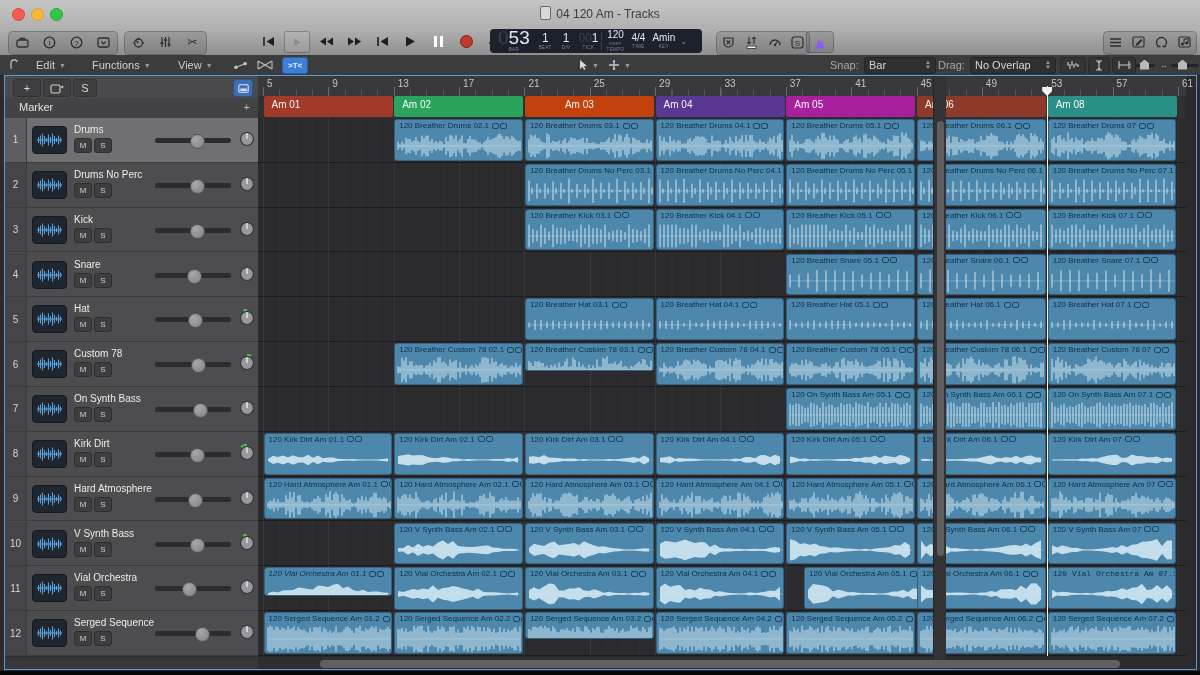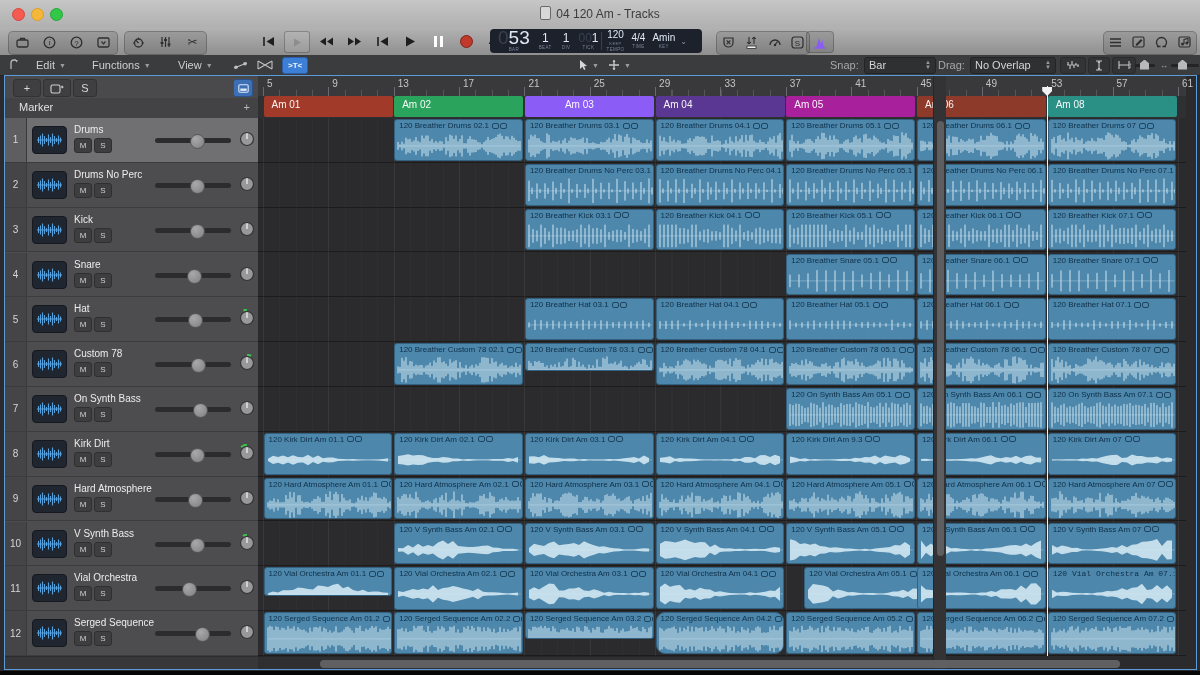--- a/index.html
+++ b/index.html
@@ -734,7 +734,7 @@
     <div class="mlane" id="mlane">
           <div class="marker" style="left: 5.5px; width: 129.2px; background: rgb(162, 58, 41);">Am 01</div>
           <div class="marker" style="left: 136.2px; width: 129.2px; background: rgb(42, 164, 92);">Am 02</div>
-          <div class="marker" style="left: 266.9px; width: 129.2px; background: #8b5cf6; padding-left: 40px;">Am 03</div>
+          <div class="marker" style="left: 266.9px; width: 129.2px; background: #c2410c; padding-left: 40px;">Am 03</div>
           <div class="marker" style="left: 397.6px; width: 129.2px; background: rgb(90, 55, 146);">Am 04</div>
           <div class="marker" style="left: 528.3px; width: 129.2px; background: rgb(169, 32, 157);">Am 05</div>
           <div class="marker" style="left: 659px; width: 129.2px; background: rgb(142, 58, 43);">Am 06</div>

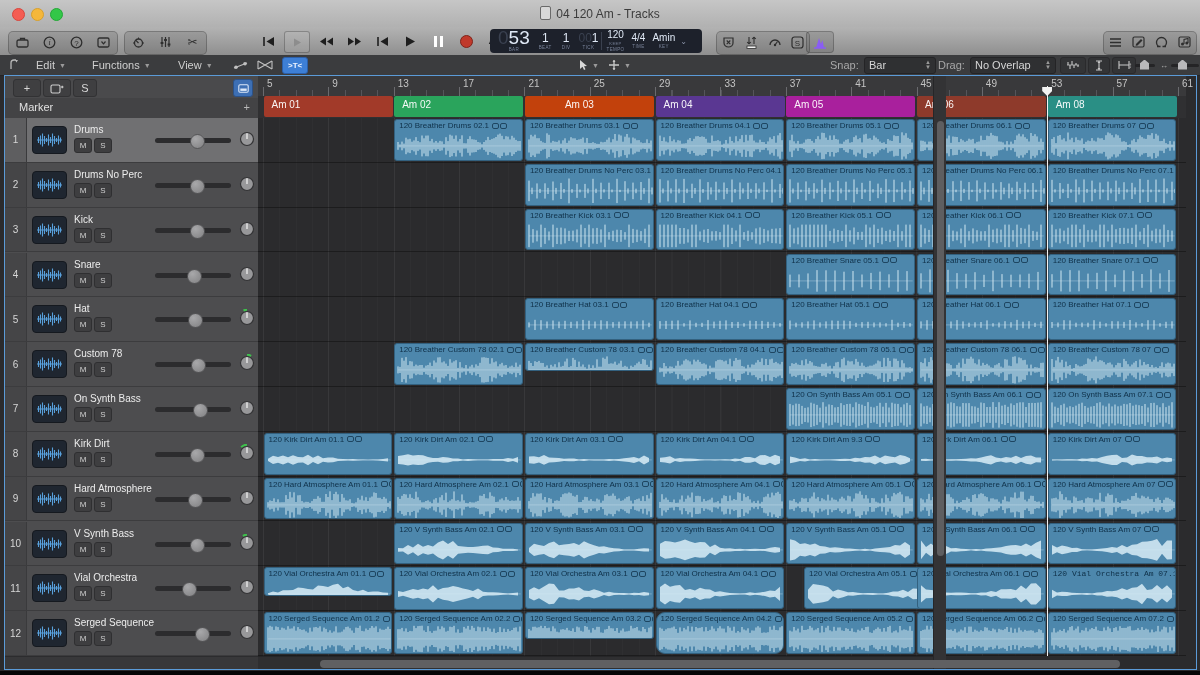--- a/index.html
+++ b/index.html
@@ -1219,7 +1219,7 @@
             </div>
             <div class="region" style="left: 528.3px; width: 128.7px; height: 41.8333px;">
               <div class="rname">
-                <span>120 Kirk Dirt Am 9.3</span>
+                <span>120 Kirk Dirt Am 05.1</span>
                 <span class="loopic">
                   <i></i>
                   <i></i>

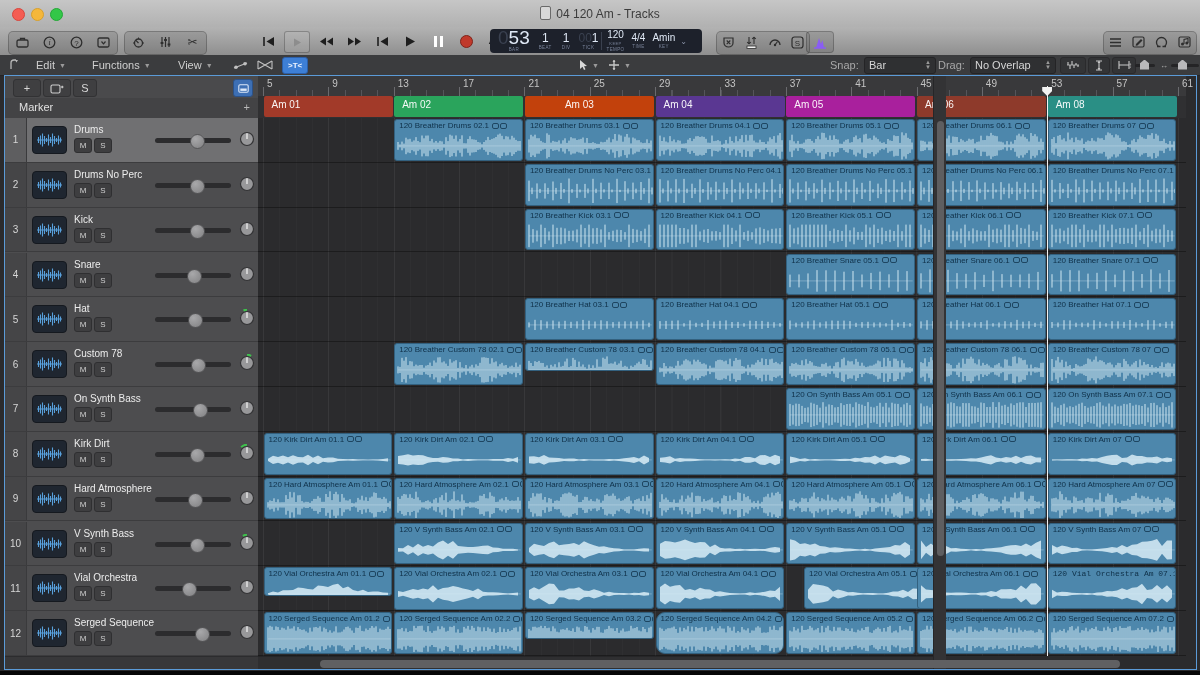--- a/index.html
+++ b/index.html
@@ -1431,7 +1431,7 @@
             </div>
           </div>
           <div class="lane" style="top: 448.333px; height: 44.8333px;">
-            <div class="region" style="left: 5.5px; width: 128.7px; height: 29px;">
+            <div class="region" style="left: 5.5px; width: 128.7px; height: 29px; font-style: italic;">
               <div class="rname">
                 <span>120 Vial Orchestra Am 01.1</span>
                 <span class="loopic">

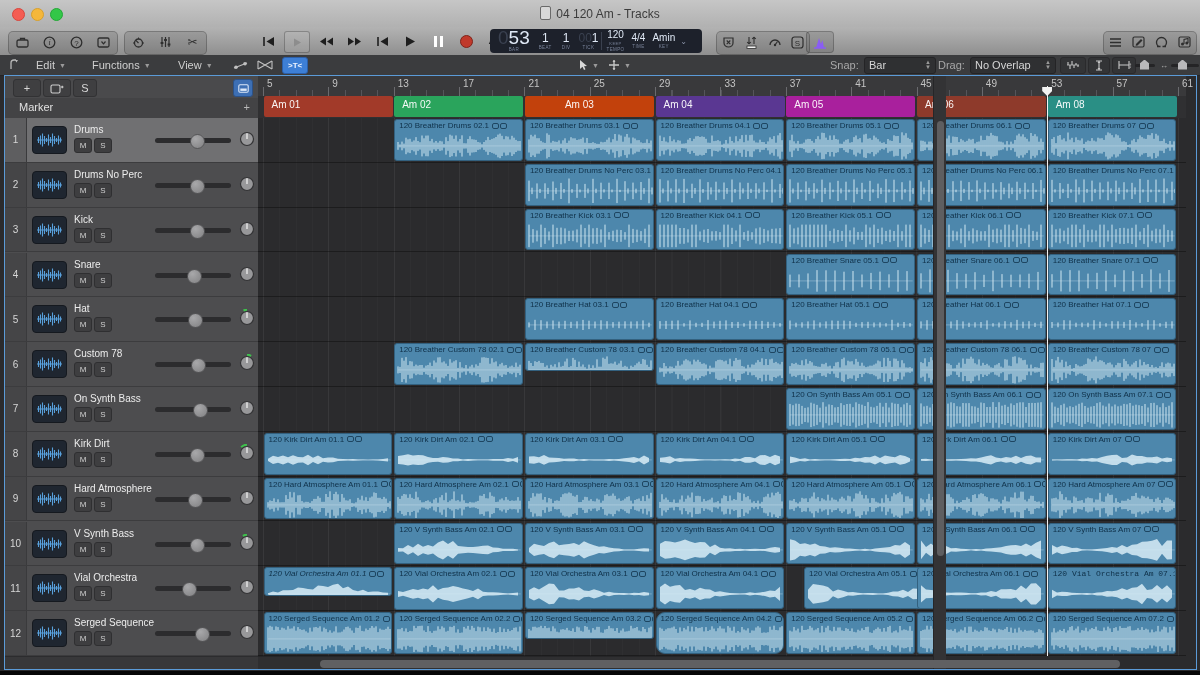--- a/index.html
+++ b/index.html
@@ -1563,7 +1563,7 @@
                 <path d="M2 4.0V23.8M4 5.5V22.4M6 1.8V26.1M8 1.7V26.1M10 2.6V25.3M12 2.2V25.6M14 0.8V27.0M16 3.1V24.7M18 1.0V26.9M20 3.1V24.7M22 2.7V25.1M24 6.2V21.7M26 1.3V26.6M28 3.5V24.4M30 6.7V21.1M32 7.3V20.6M34 4.5V23.4M36 4.1V23.7M38 4.7V23.2M40 2.9V24.9M42 5.3V22.6M44 6.0V21.8M46 3.3V24.5M48 7.0V20.9M50 1.6V26.2M52 2.4V25.4M54 5.8V22.1M56 6.6V21.2M58 1.0V26.8M60 1.8V26.0M62 4.7V23.1M64 7.6V20.2M66 3.1V24.8M68 4.7V23.1M70 1.8V26.1M72 1.9V25.9M74 7.4V20.5M76 7.8V20.1M78 4.5V23.3M80 4.0V23.8M82 0.9V26.9M84 3.2V24.6M86 3.4V24.4M88 6.0V21.8M90 3.0V24.9M92 7.8V20.0M94 5.5V22.3M96 3.5V24.3M98 6.6V21.2M100 6.3V21.6M102 5.8V22.0M104 0.8V27.0M106 3.4V24.4M108 3.0V24.9M110 2.0V25.8M112 5.5V22.3M114 6.3V21.6M116 2.0V25.8M118 4.0V23.9M120 7.2V20.6M122 2.7V25.2M124 1.6V26.3" stroke="#d8ecf6" stroke-width="1" opacity=".95"></path>
               </svg>
             </div>
-            <div class="region" style="left: 397.6px; width: 128.7px; height: 41.8333px; border-radius: 9px;">
+            <div class="region" style="left: 397.6px; width: 128.7px; height: 41.8333px;">
               <div class="rname">
                 <span>120 Serged Sequence Am 04.2</span>
                 <span class="loopic">

